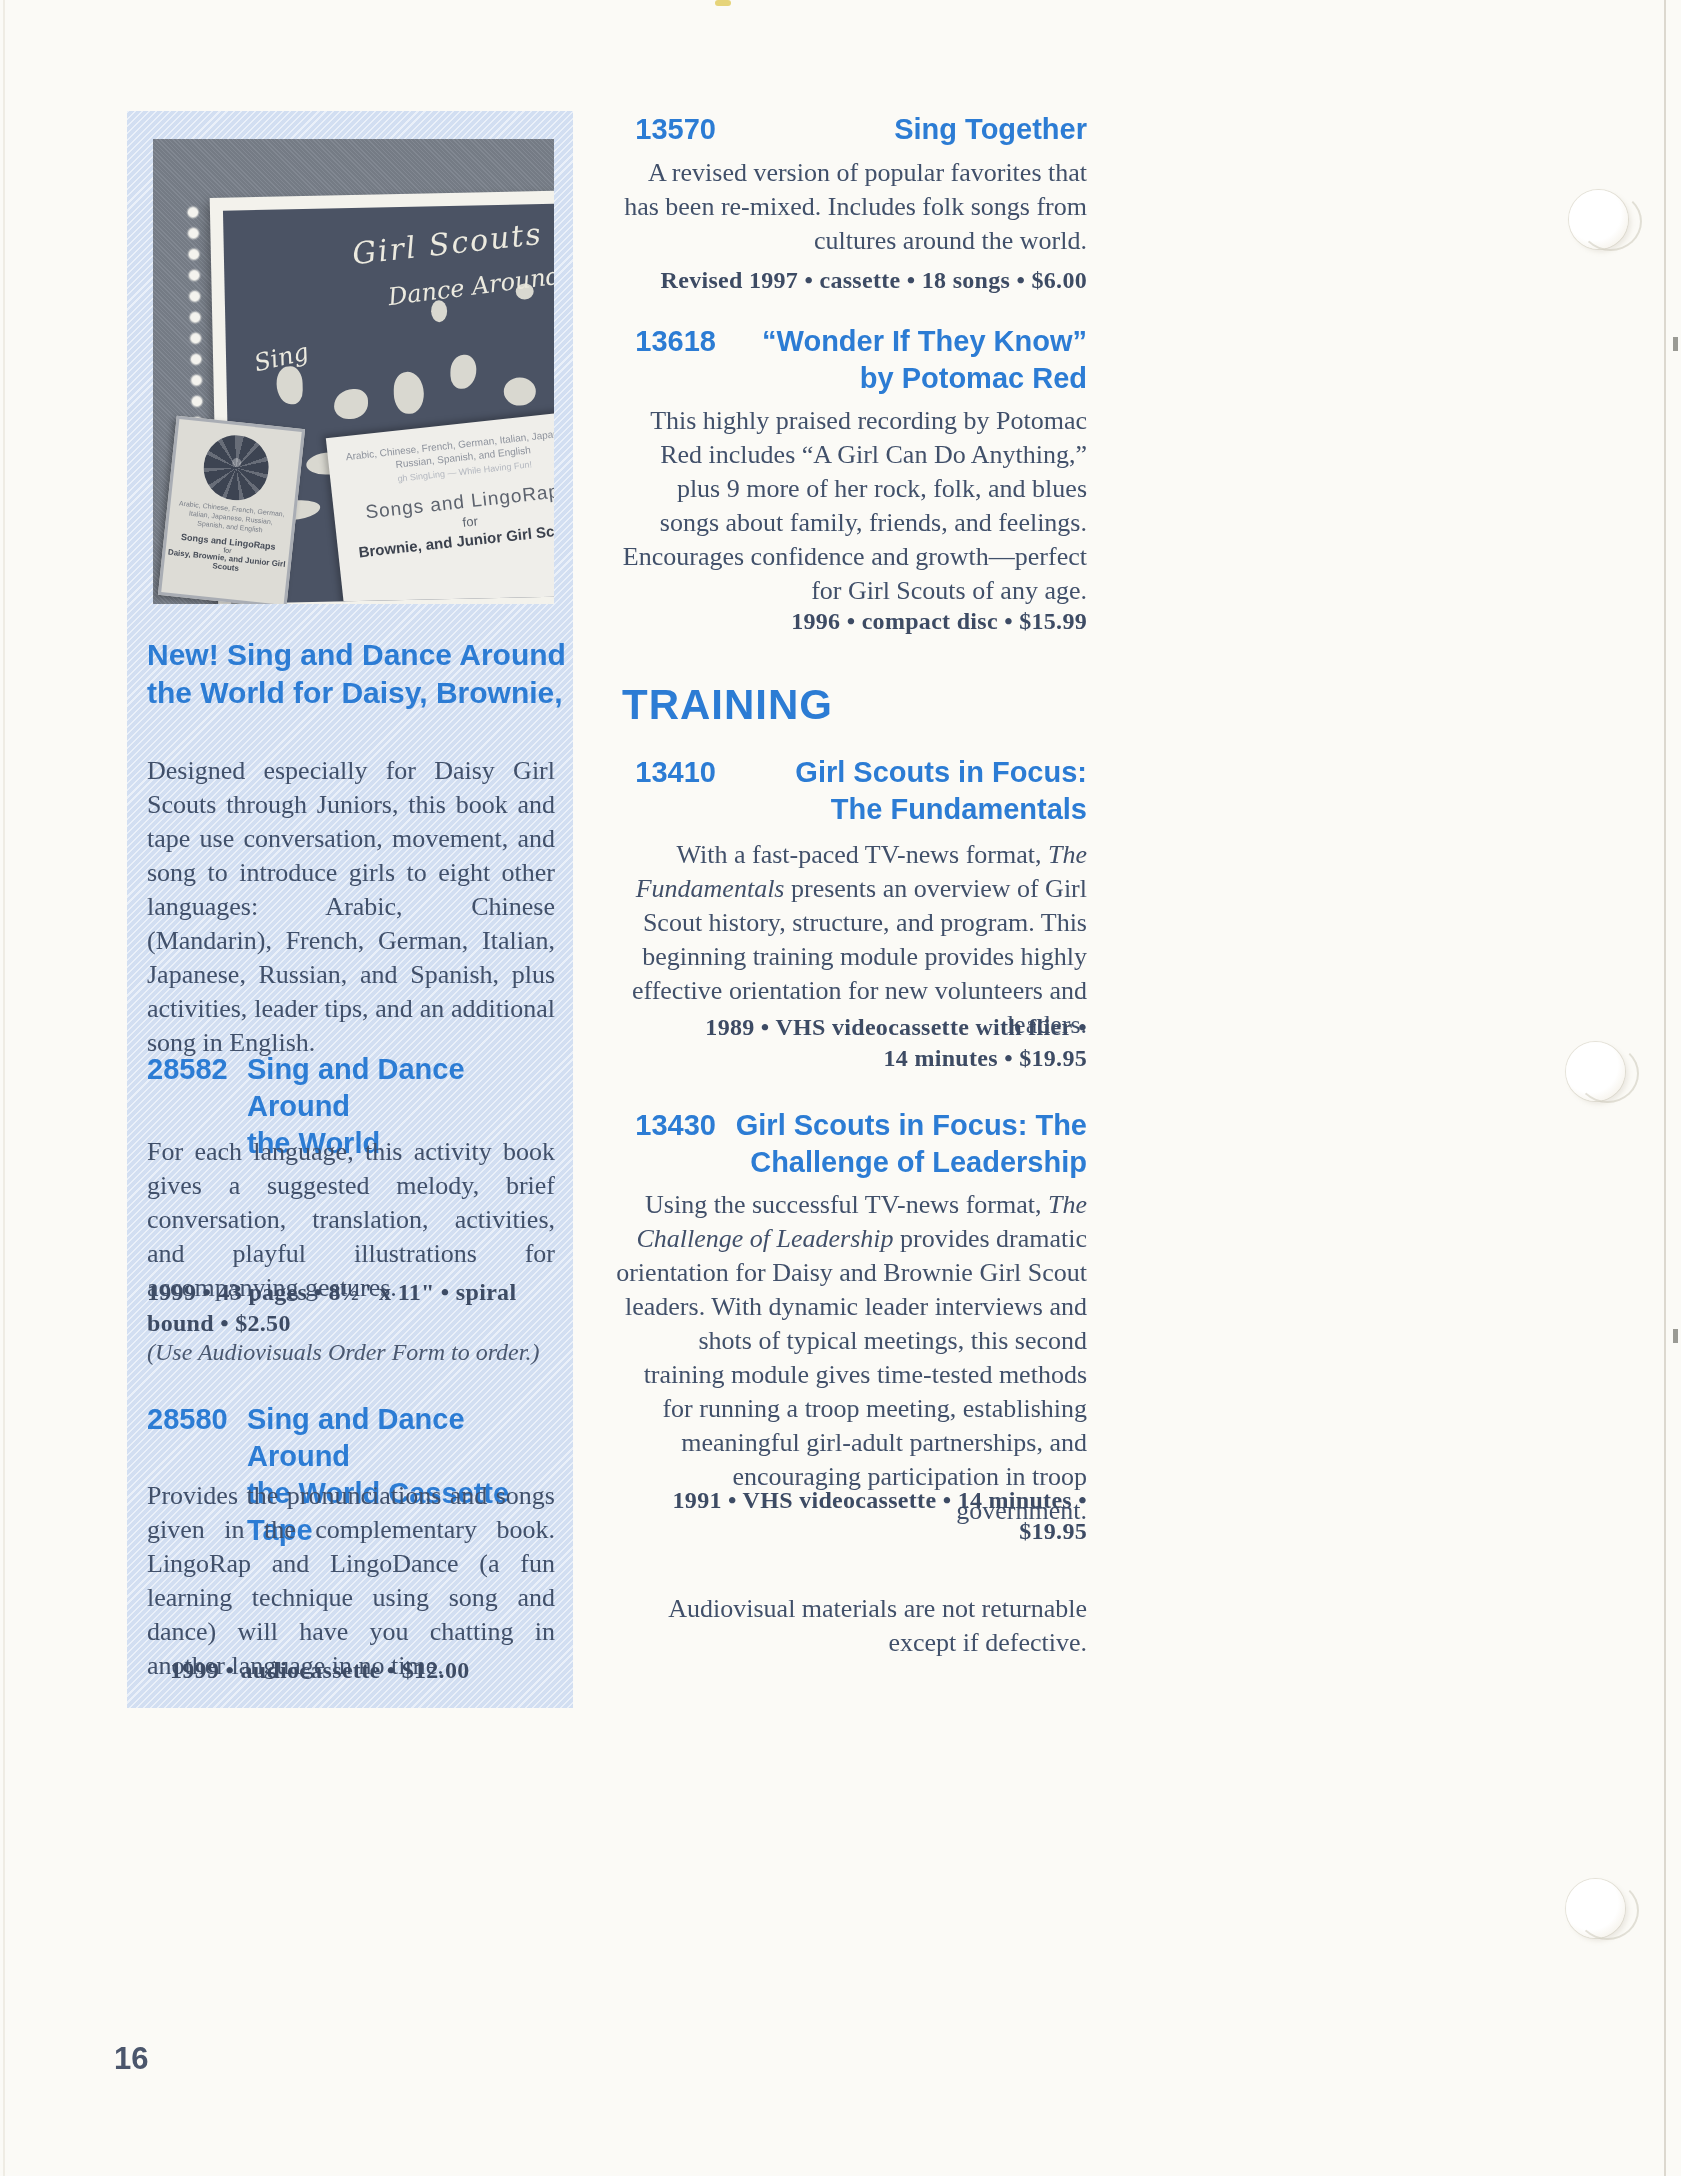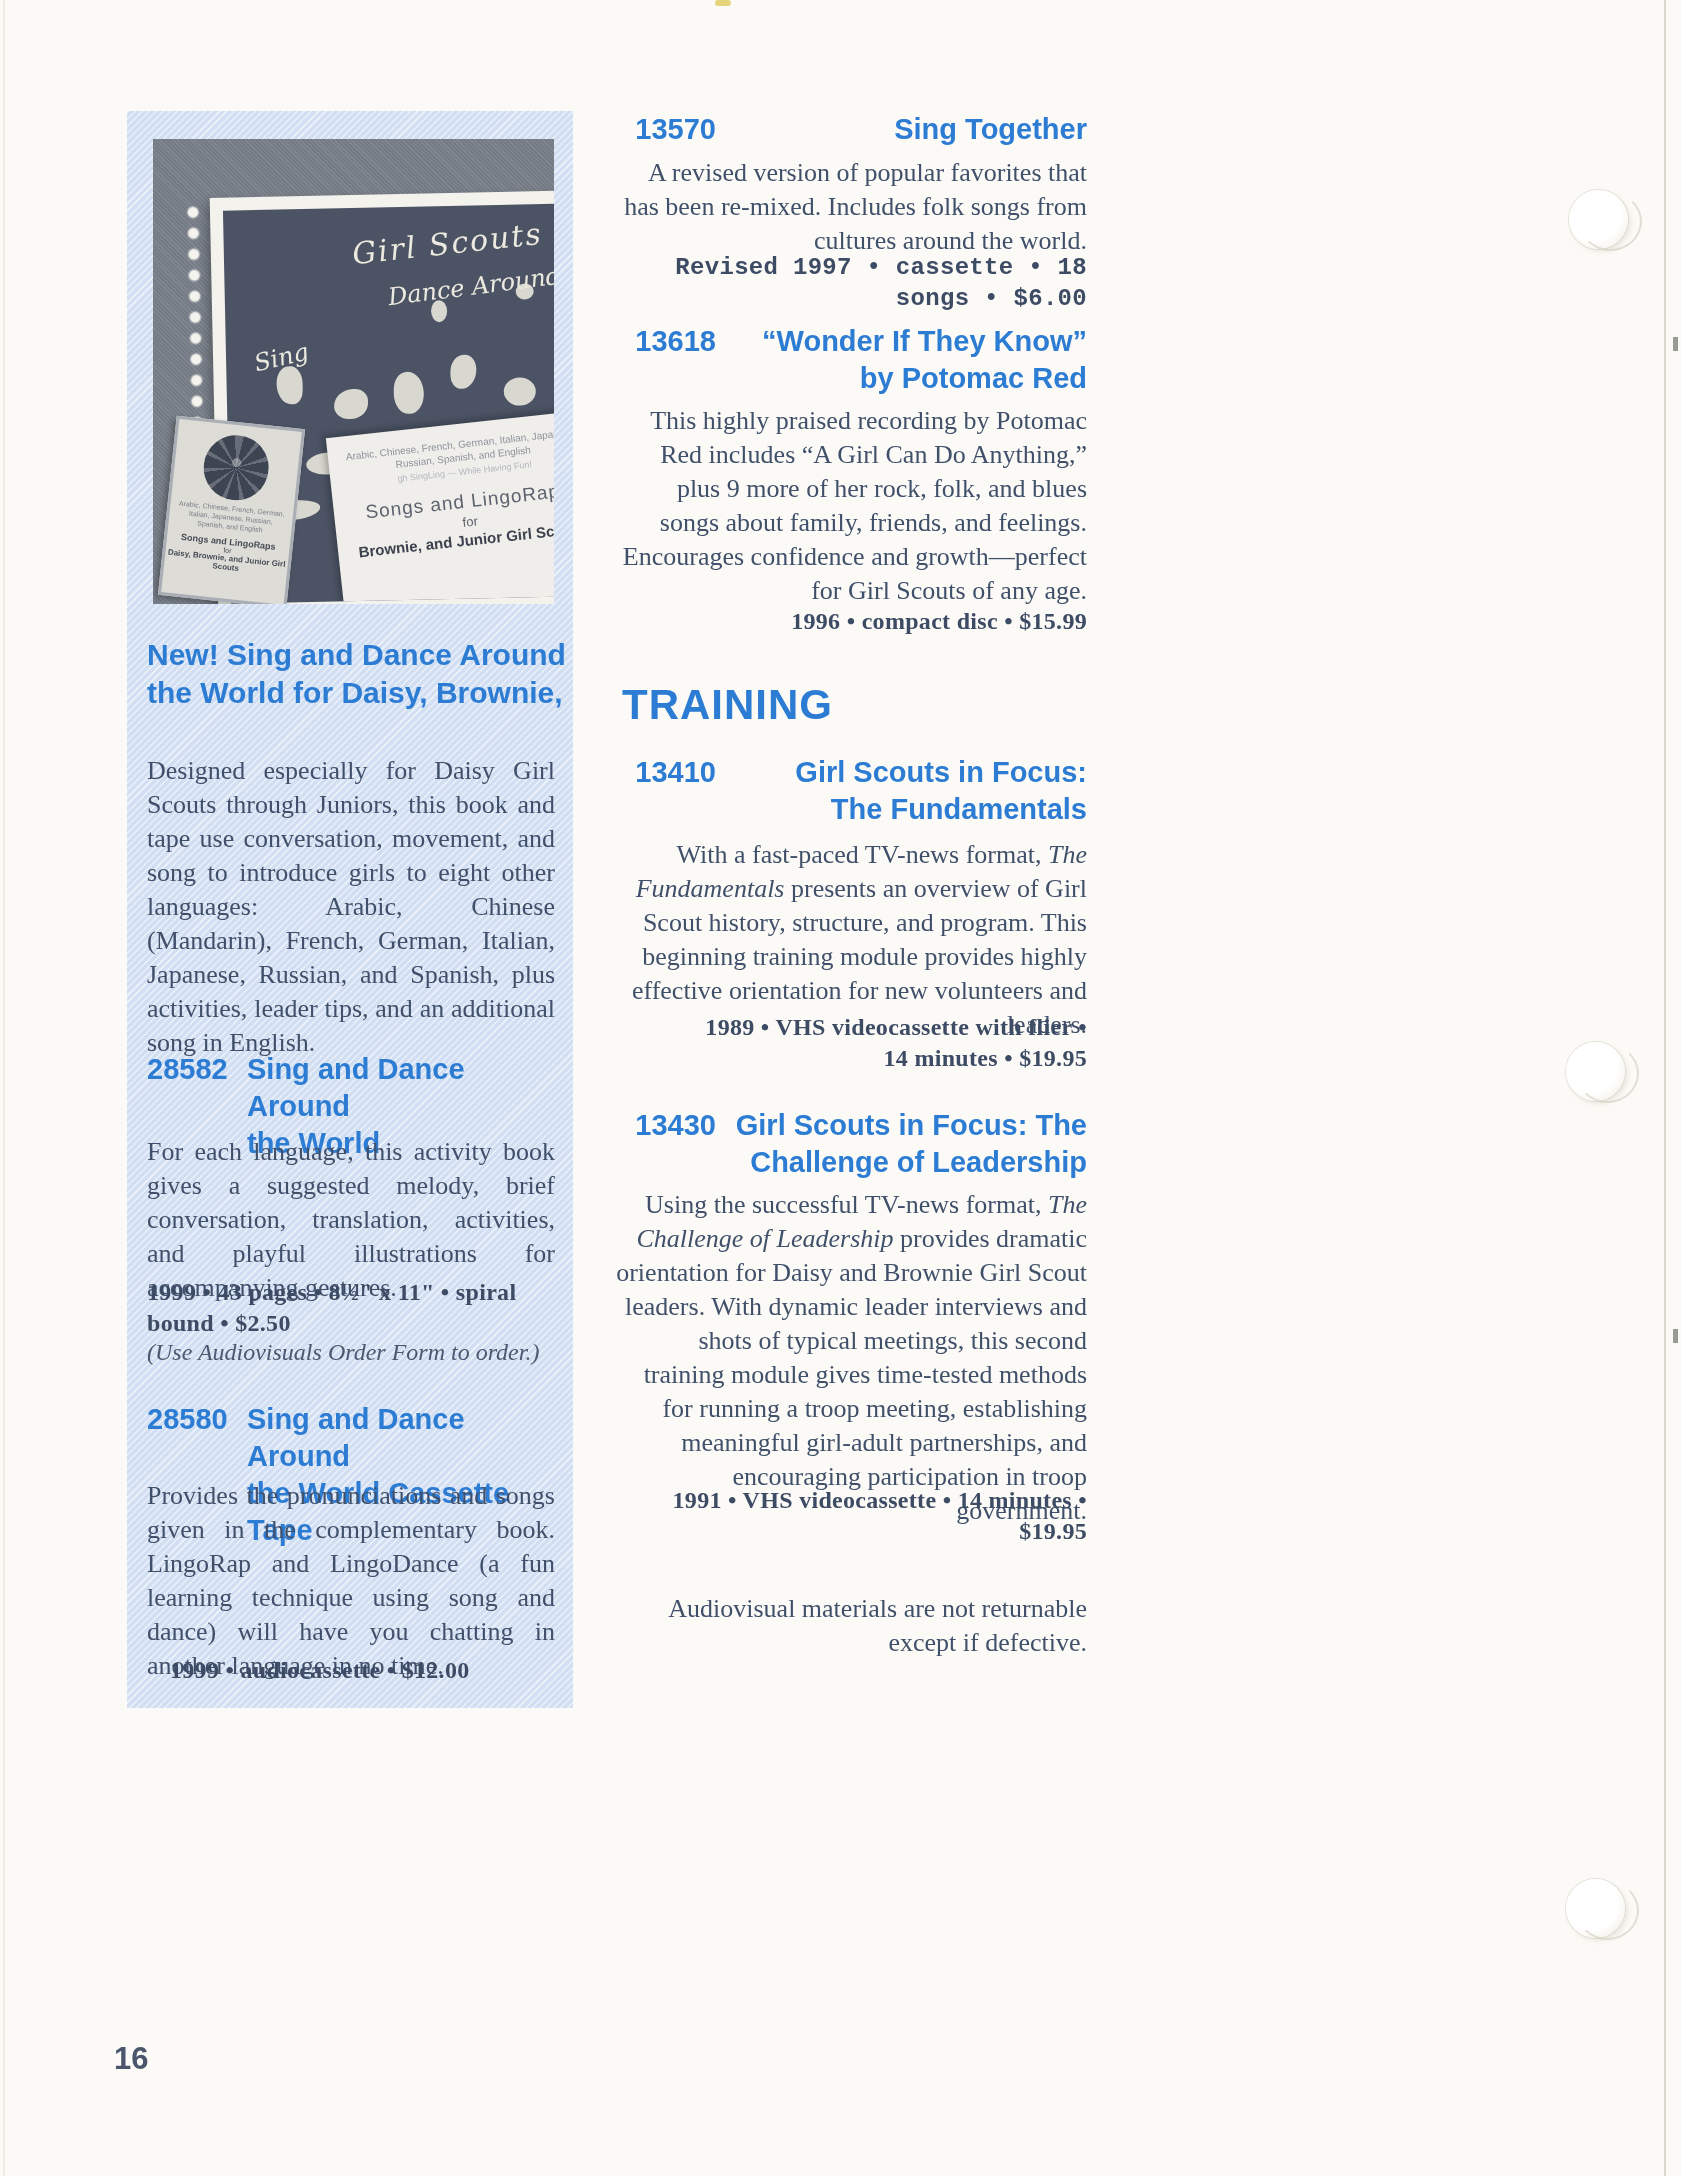--- a/index.html
+++ b/index.html
@@ -217,7 +217,7 @@
     </span>
   </div>
   <div class="body-text right-col-x" style="top:156px;">A revised version of popular favorites that has been re-mixed. Includes folk songs from cultures around the world.</div>
-  <div class="meta right-col-x" style="top:252px;font-family:Liberation Mono, monospace;">
+  <div class="meta right-col-x" style="top:265px;">
     <span>Revised 1997 • cassette • 18 songs • $6.00</span>
   </div>
 

